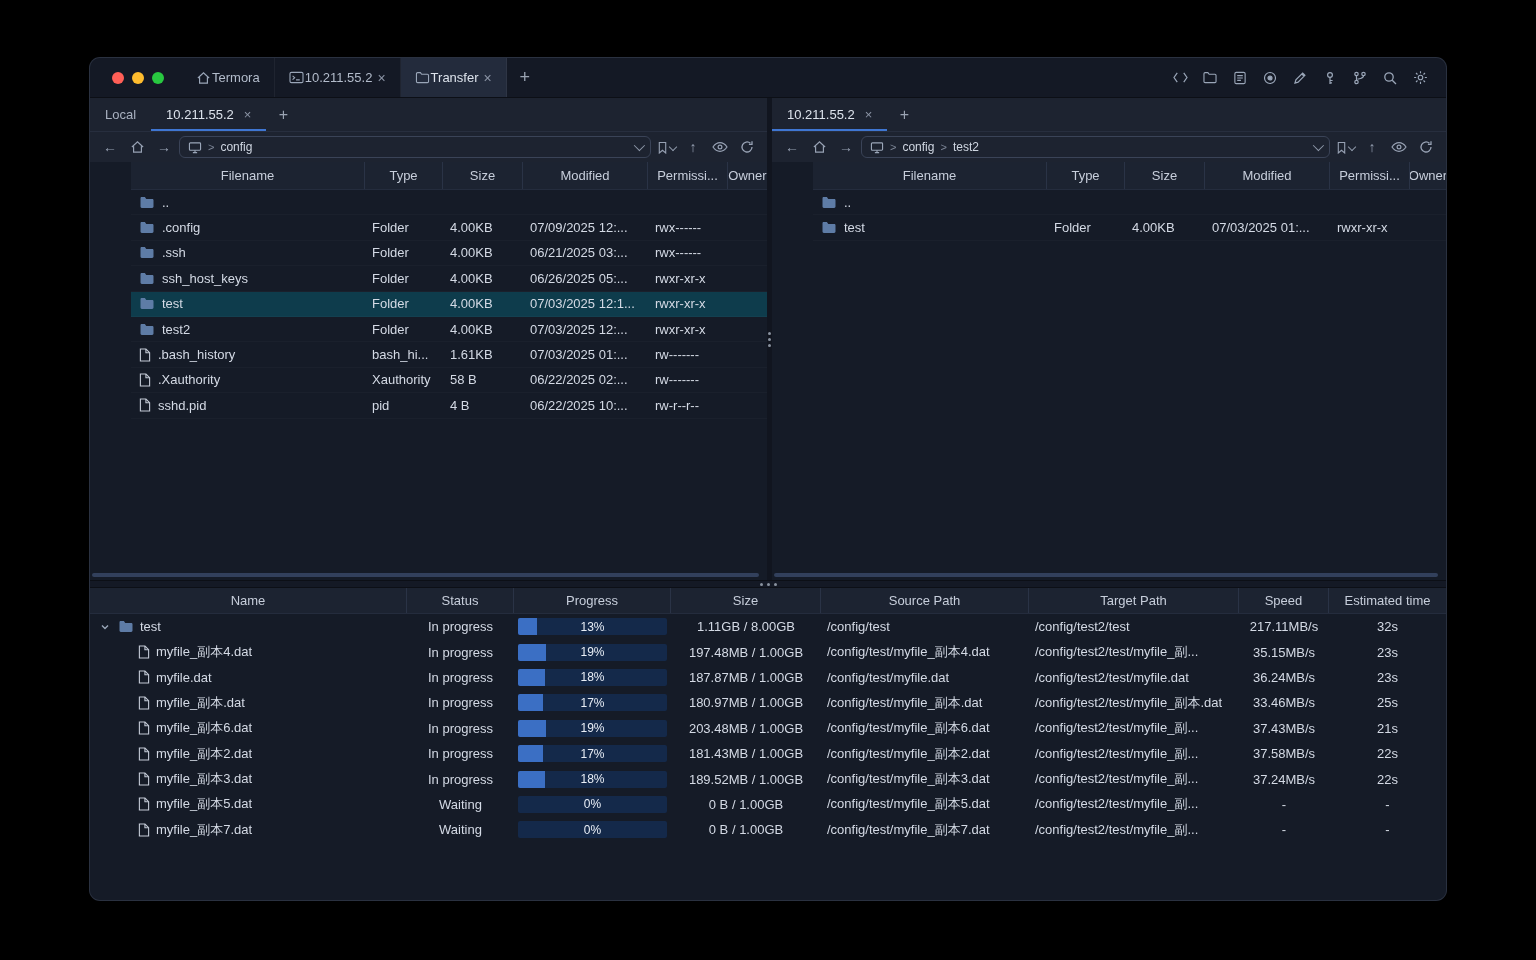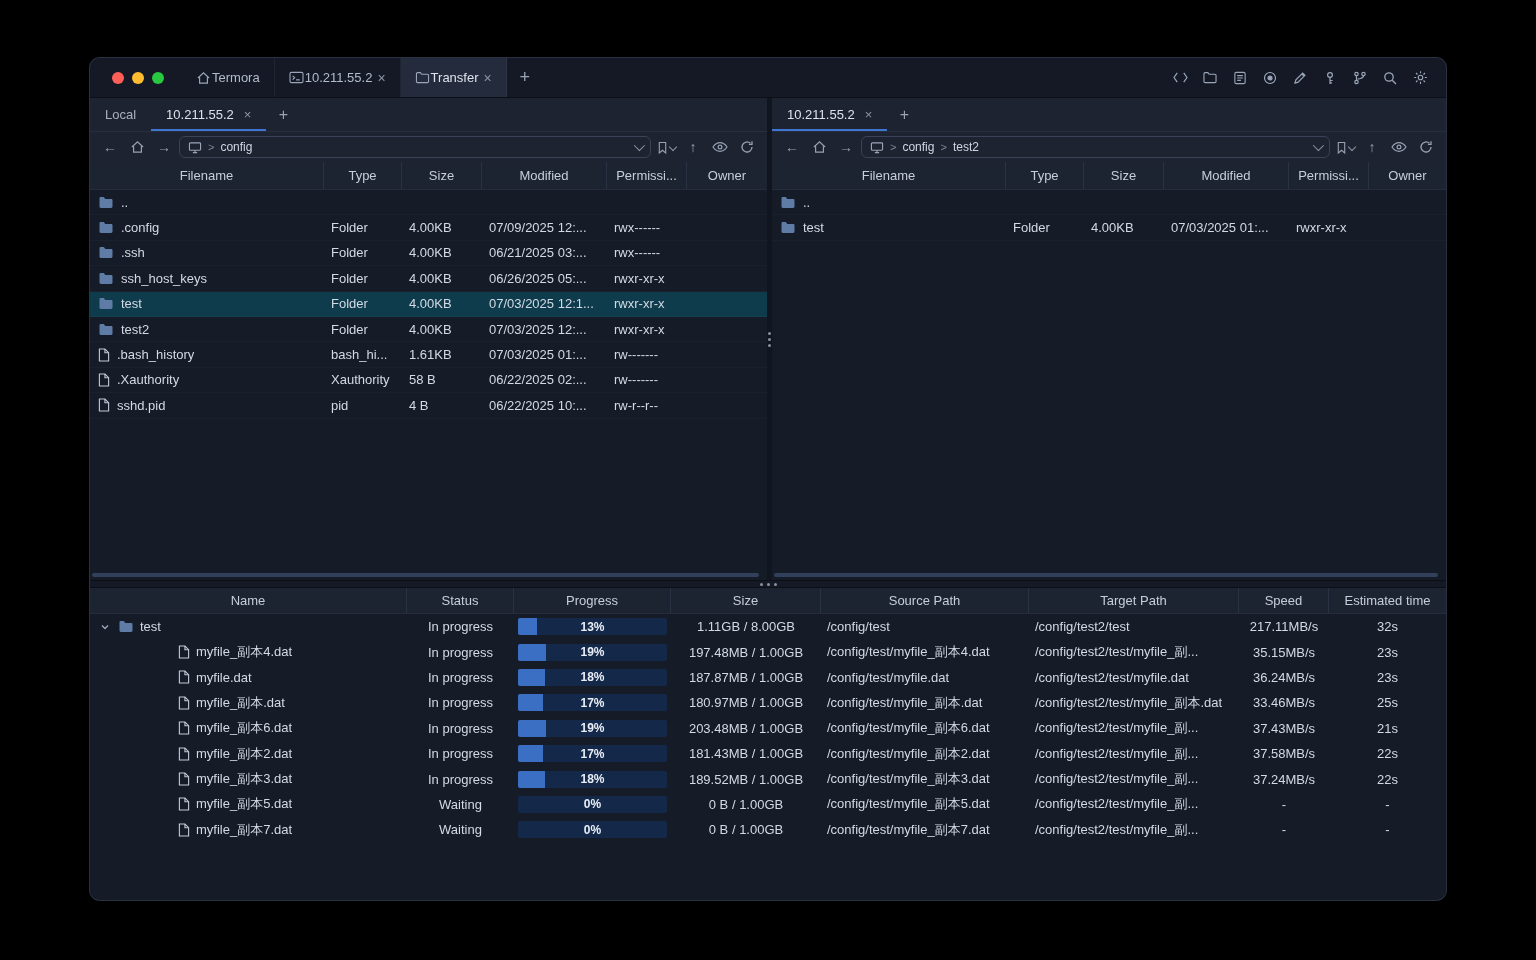--- a/index.html
+++ b/index.html
@@ -50,7 +50,7 @@
   .mini-chev{width:6px;height:6px;border-right:1.4px solid #8d97a8;border-bottom:1.4px solid #8d97a8;
     transform:rotate(45deg);margin-left:2px;}
   
-  .ftable{flex:1;background:#151b27;position:relative;overflow:hidden;--cols:234px 78px 80px 125px 80px 1fr;}
+  .ftable{flex:1;background:#151b27;position:relative;overflow:hidden;padding-left:41px;--cols:234px 78px 80px 125px 80px 1fr;}
   .fhead{display:grid;grid-template-columns:var(--cols);height:28px;background:#1c2331;border-bottom:1px solid #242c3d;}
   .hc{display:flex;align-items:center;justify-content:center;color:#c7cedb;font-size:13px;
     border-right:1px solid #2a3346;overflow:hidden;white-space:nowrap;}

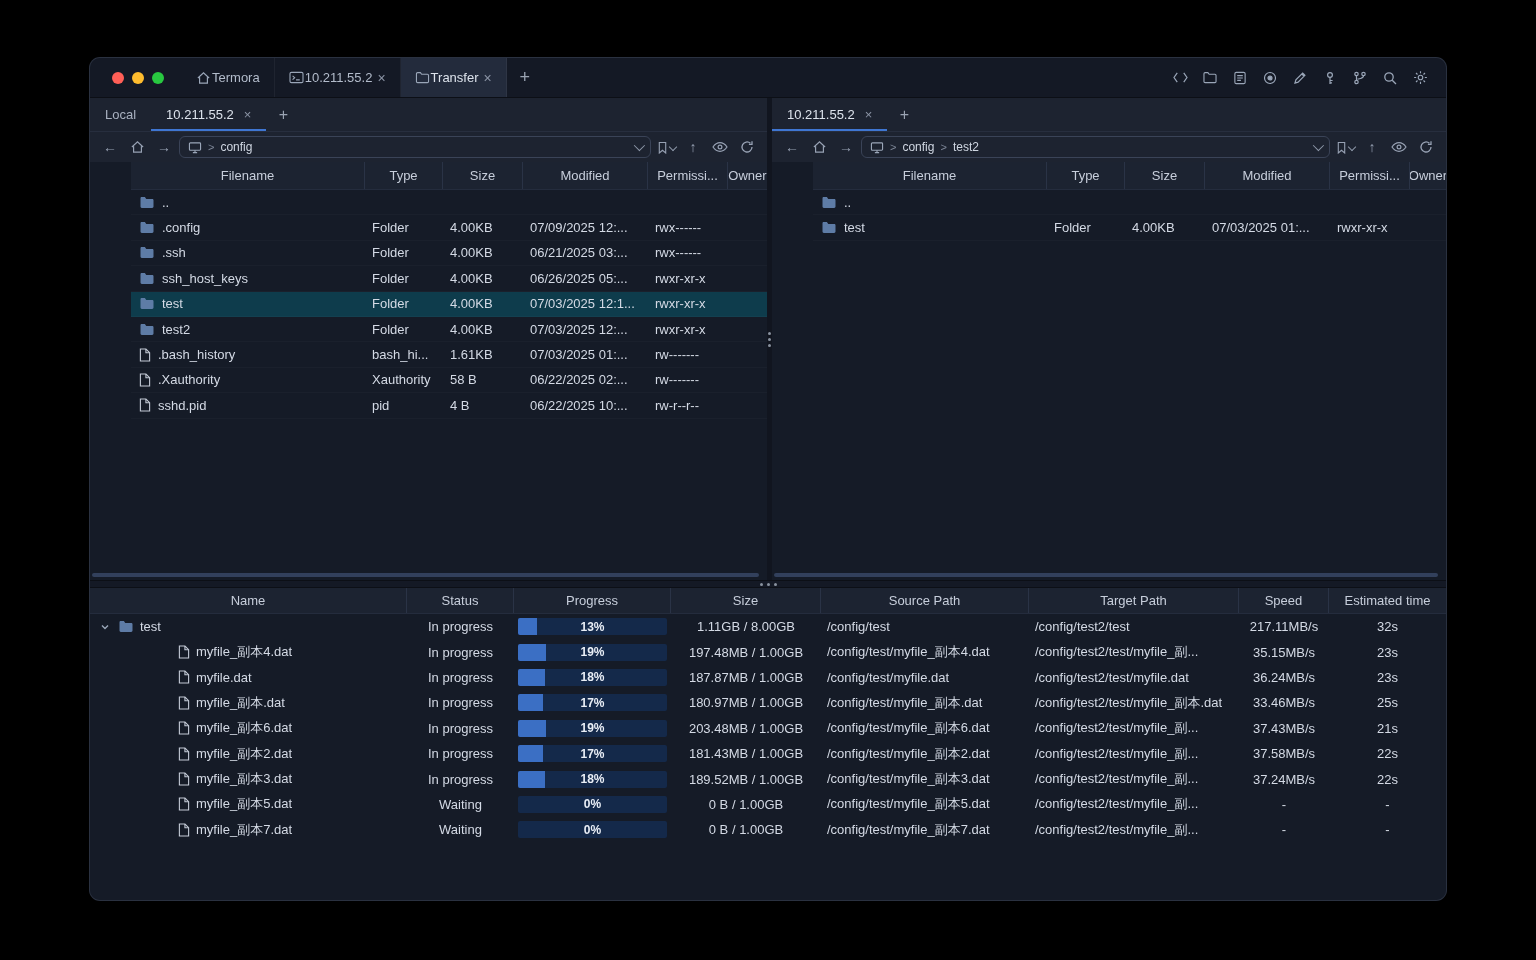--- a/index.html
+++ b/index.html
@@ -71,7 +71,7 @@
   .tname.child{padding-left:48px;margin-left:40px;}
   .tcell{overflow:hidden;white-space:nowrap;padding:0 6px;}
   .tcenter{text-align:center;}
-  .pwrap{display:flex;align-items:center;padding:0 4px;font-weight:bold;}
+  .pwrap{display:flex;align-items:center;padding:0 4px;}
   .pbar{position:relative;width:100%;height:17px;border-radius:2px;overflow:hidden;}
   .pfill{position:absolute;left:0;top:0;bottom:0;}
   .plabel{position:absolute;inset:0;display:flex;align-items:center;justify-content:center;font-size:12px;color:#e9eef6;}

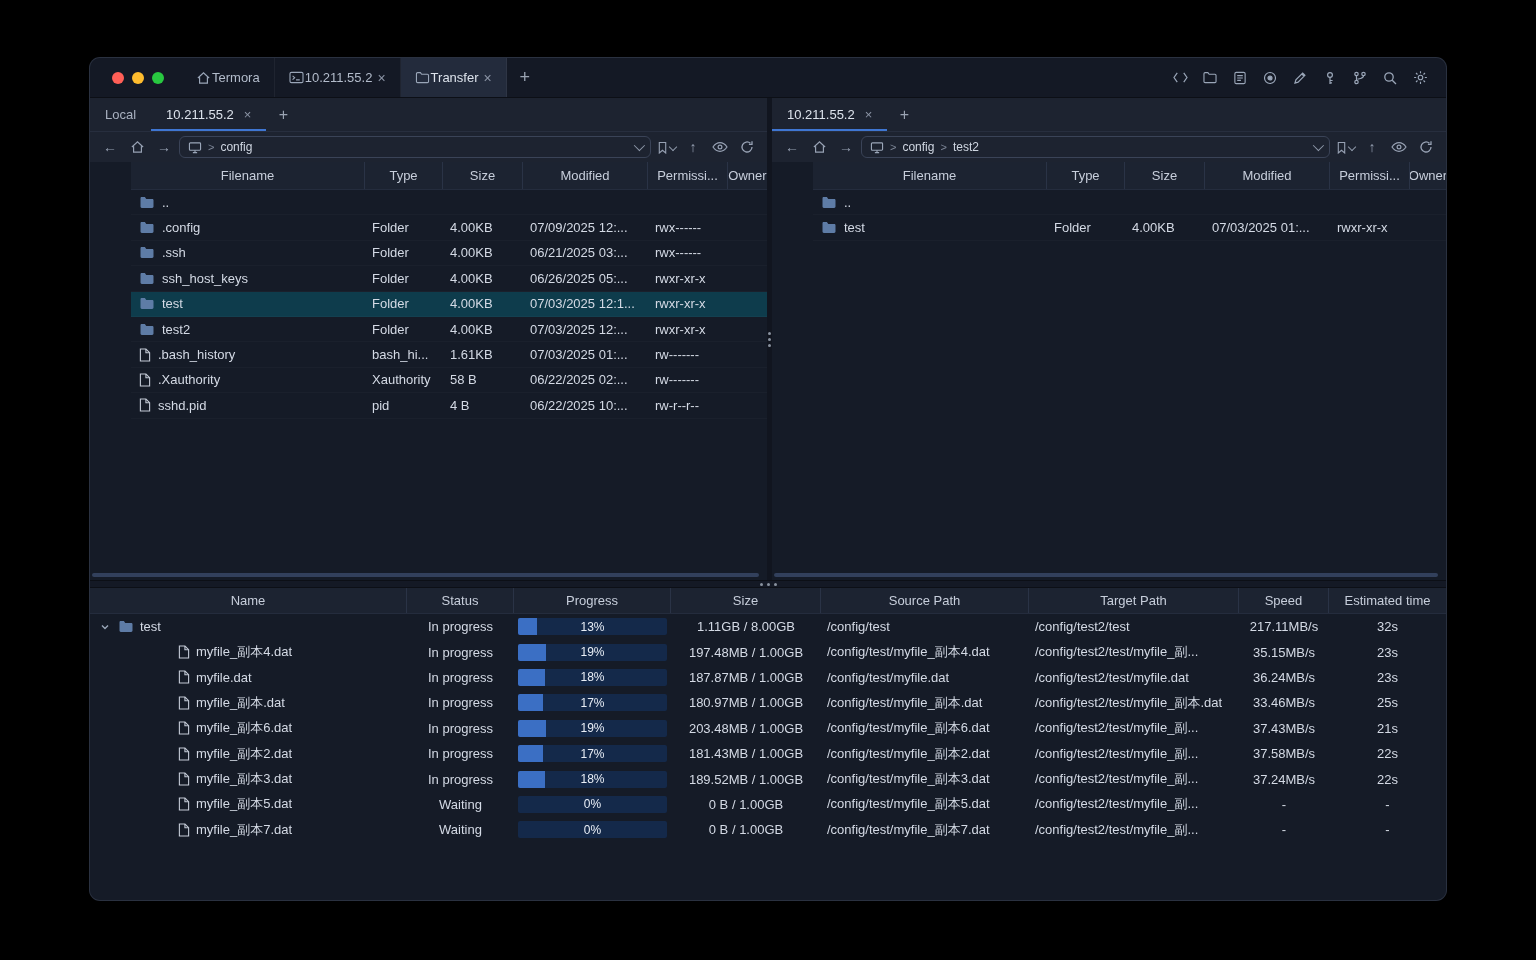--- a/index.html
+++ b/index.html
@@ -68,7 +68,7 @@
   .thead{display:grid;grid-template-columns:var(--tcols);flex:0 0 26px;background:#1c2331;border-bottom:1px solid #242c3d;}
   .trow{display:grid;grid-template-columns:var(--tcols);height:25.4px;align-items:center;font-size:13px;color:#d4dae5;}
   .tname{display:flex;align-items:center;gap:6px;padding-left:8px;white-space:nowrap;overflow:hidden;}
-  .tname.child{padding-left:48px;margin-left:40px;}
+  .tname.child{padding-left:48px;}
   .tcell{overflow:hidden;white-space:nowrap;padding:0 6px;}
   .tcenter{text-align:center;}
   .pwrap{display:flex;align-items:center;padding:0 4px;}

